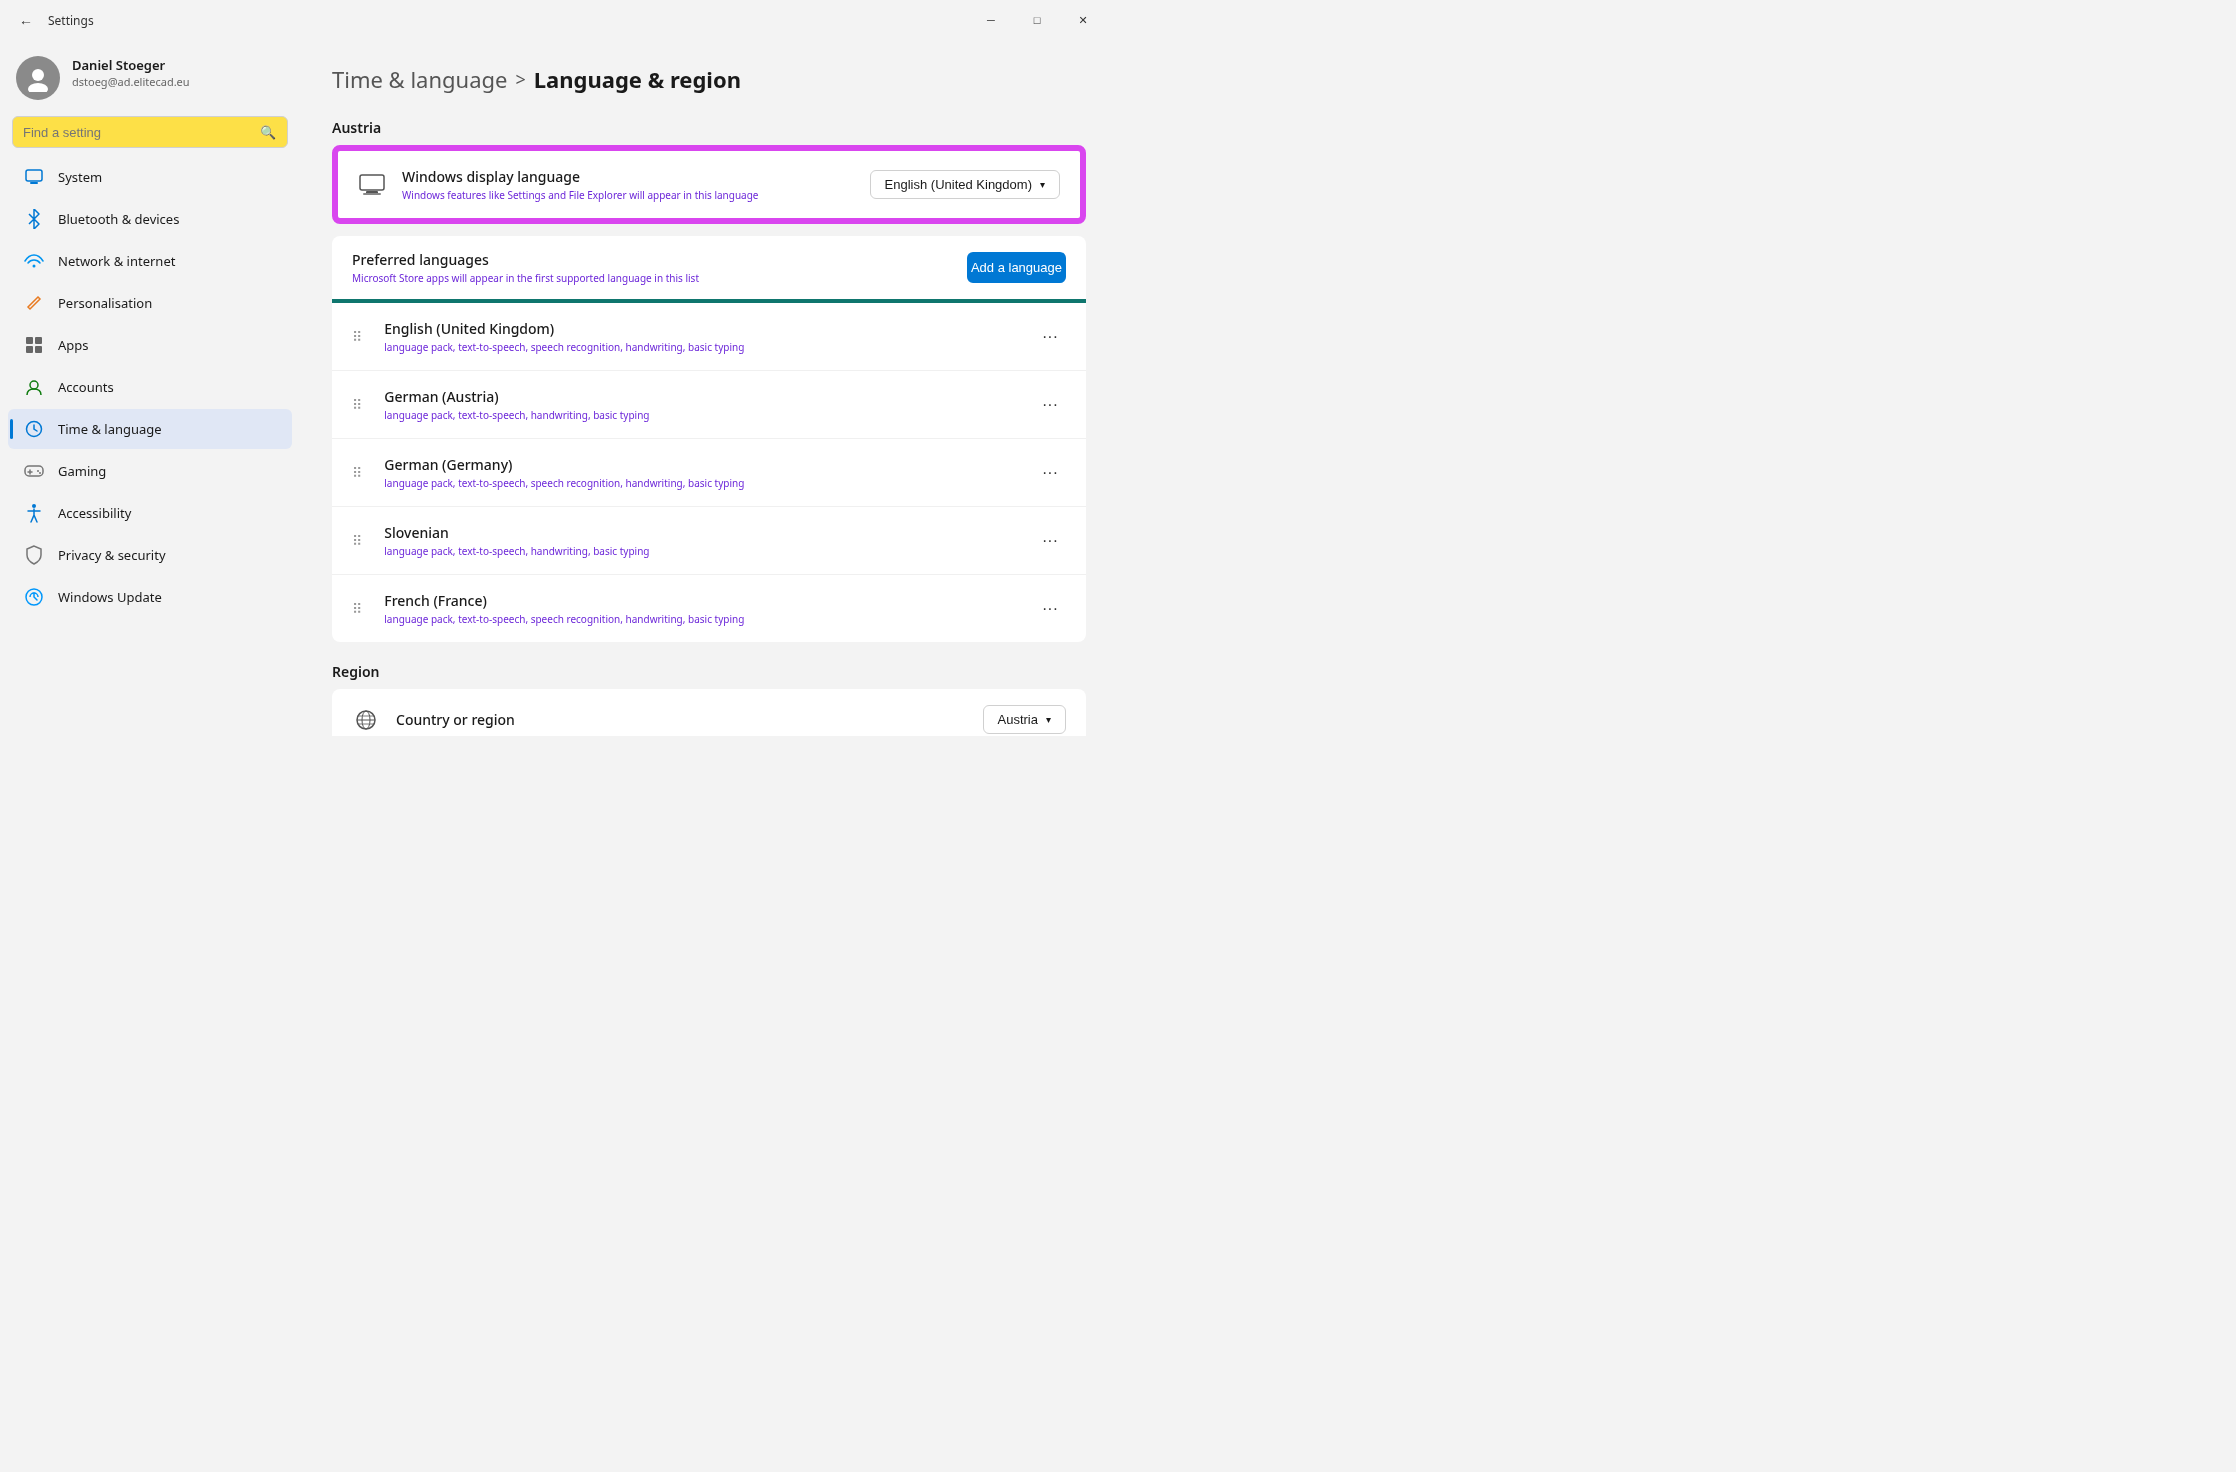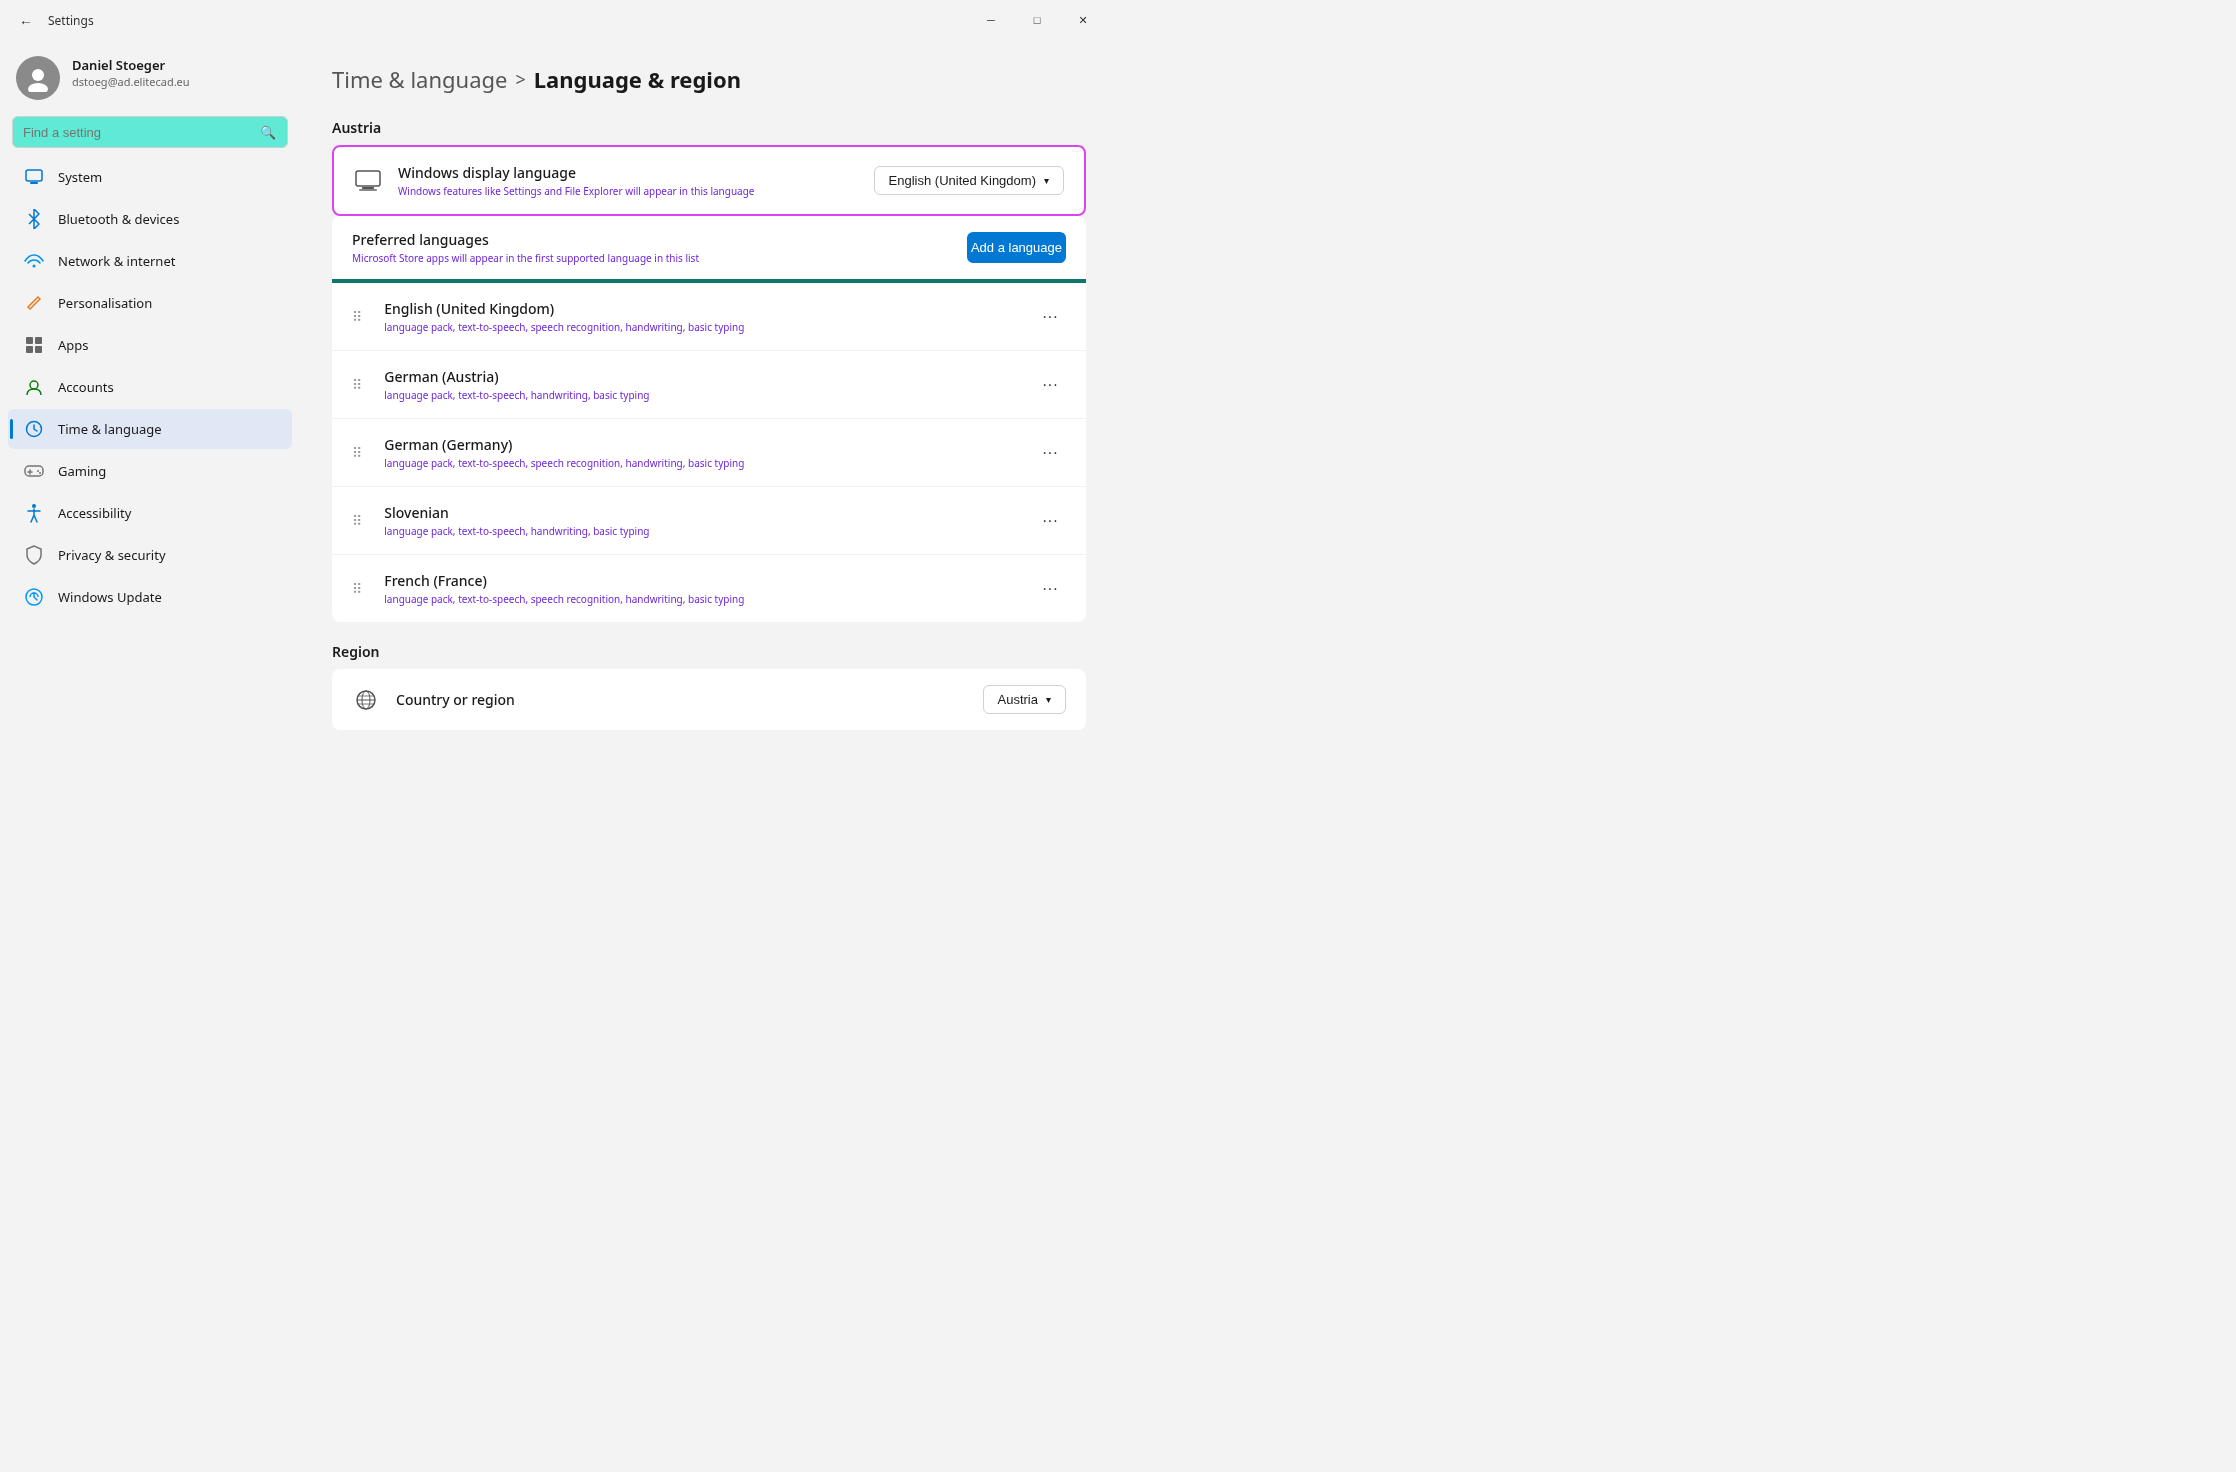--- a/index.html
+++ b/index.html
@@ -93,7 +93,7 @@
       margin: 4px 12px 8px 12px;
       display: flex;
       align-items: center;
-      background: #5eead4;
+      background: #fde047;
       border: 1px solid #d0d0d0;
       border-radius: 6px;
       padding: 6px 10px;

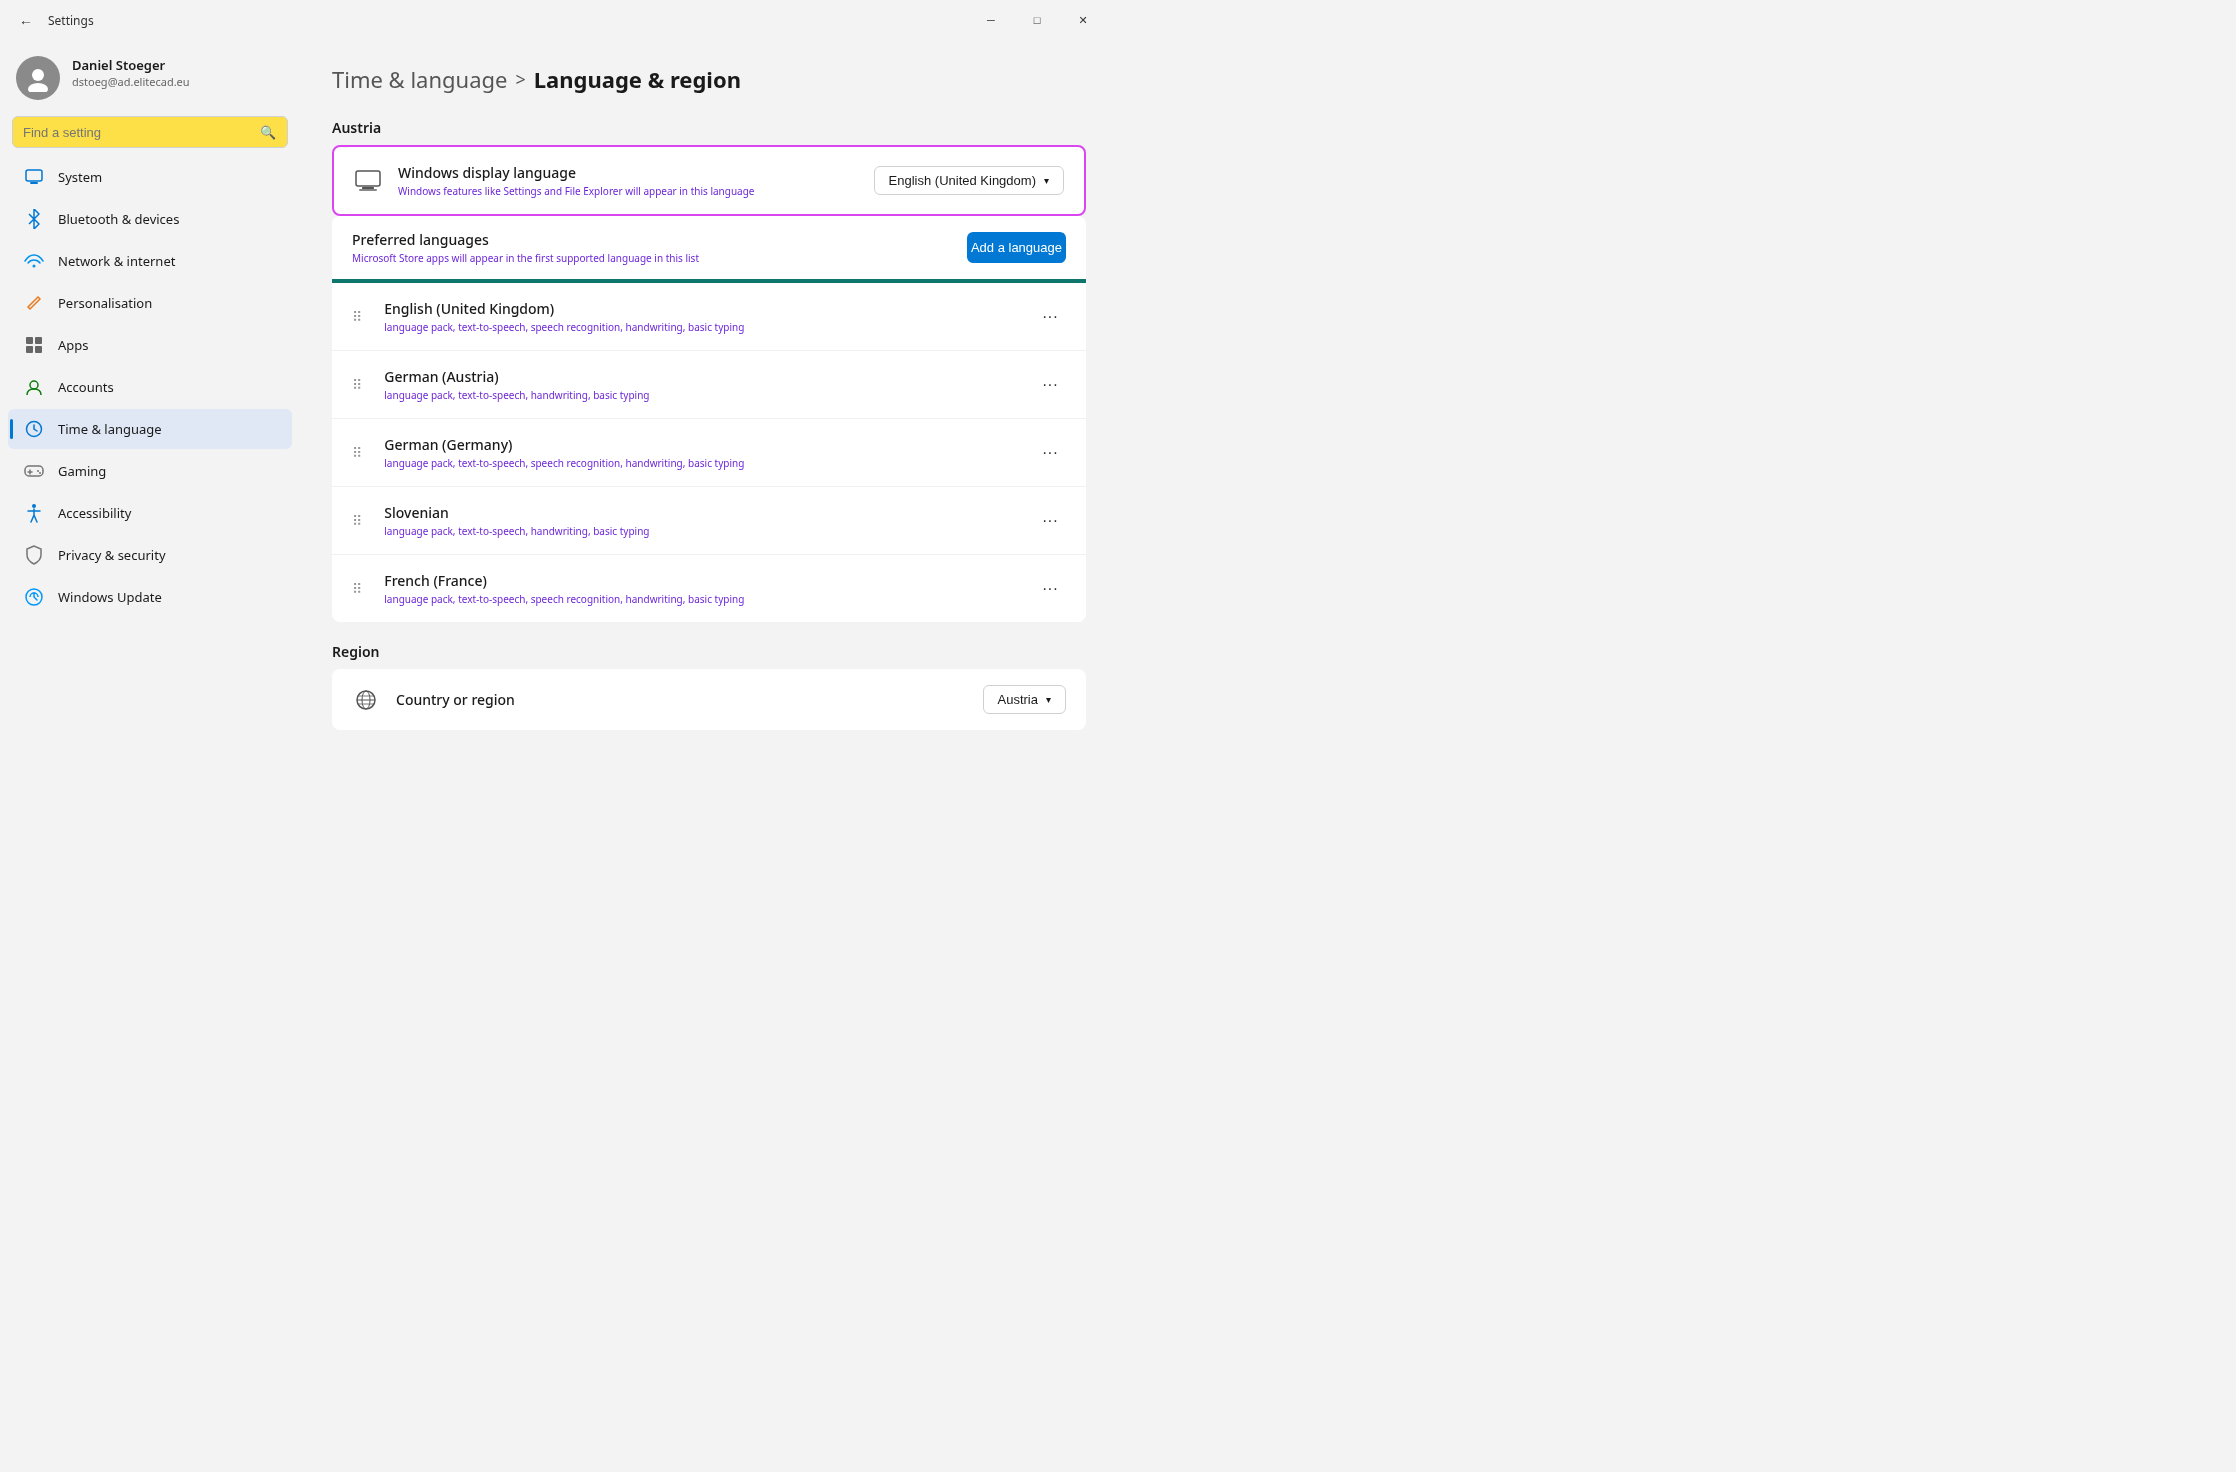--- a/index.html
+++ b/index.html
@@ -188,7 +188,8 @@
     .card-highlighted {
       background: white;
       border-radius: 8px;
-      border: 2px solid #d946ef;
+      border: 6px solid #d946ef;
+      margin-bottom: 12px;
     }
 
     .card-row {

